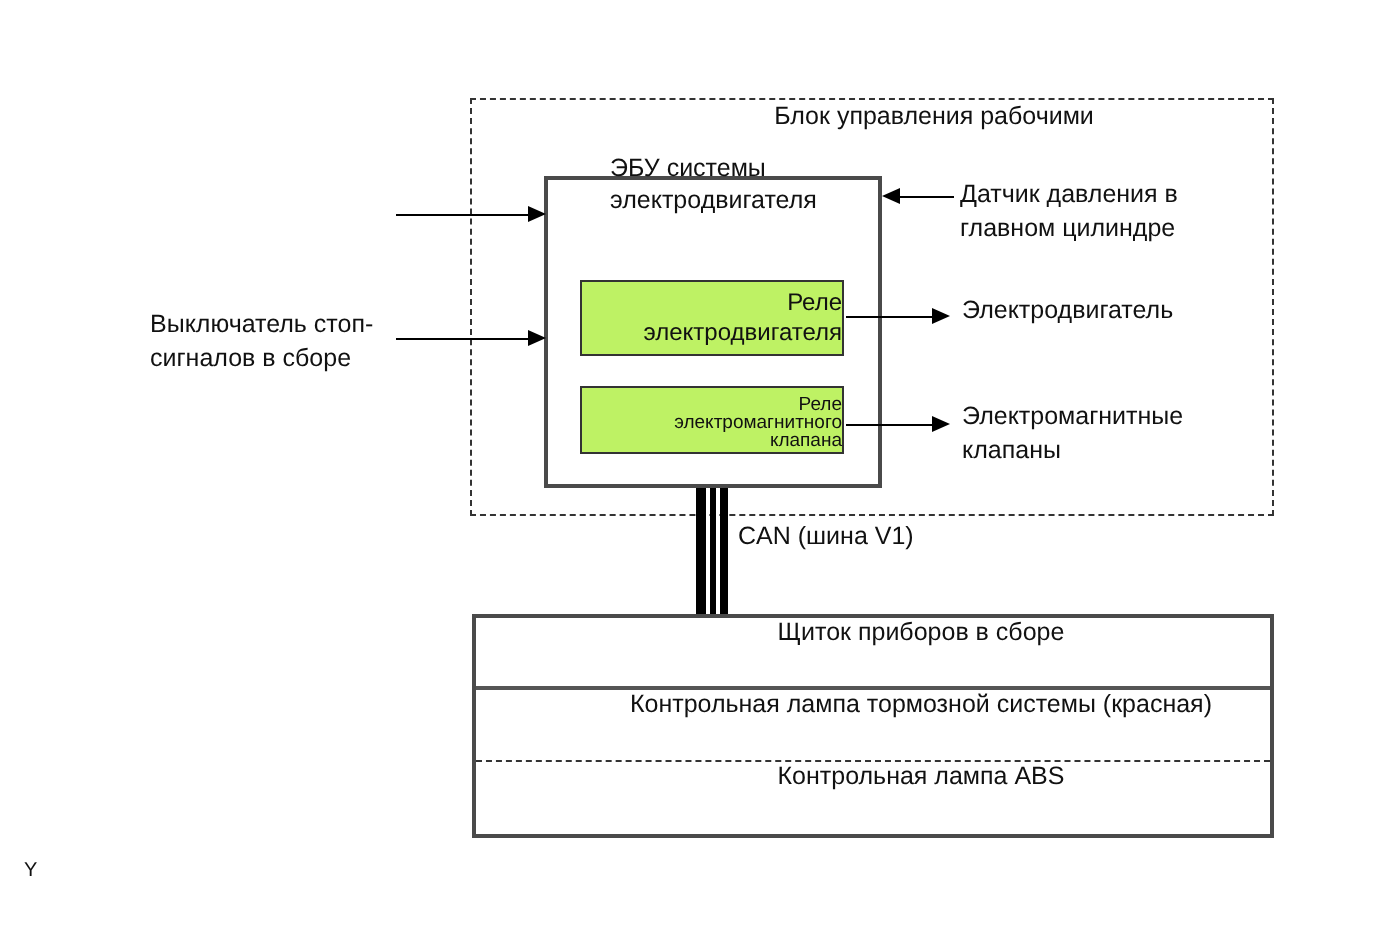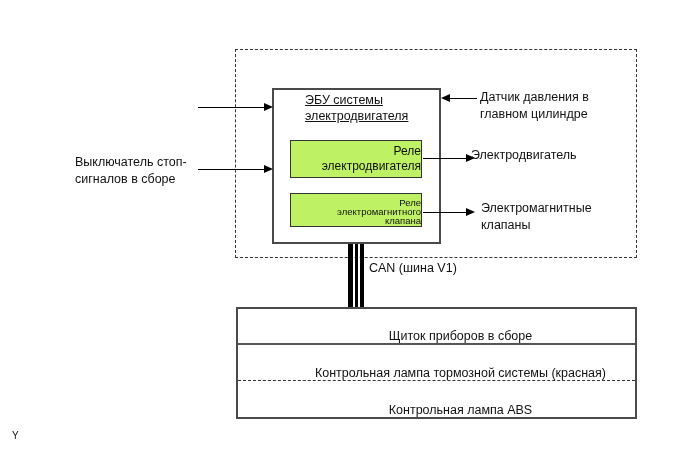--- a/index.html
+++ b/index.html
@@ -86,6 +86,7 @@
   <div class="abs dashed-box" style="left:235px; top:49px; width:402px; height:209px;"></div>
 
   <div class="abs lbl center-text" style="left:347px; top:50px; width:240px;">
+    <div>Блок управления рабочими</div>
   </div>
 
   <div class="abs solid-box" style="left:272px; top:88px; width:169px; height:156px;"></div>

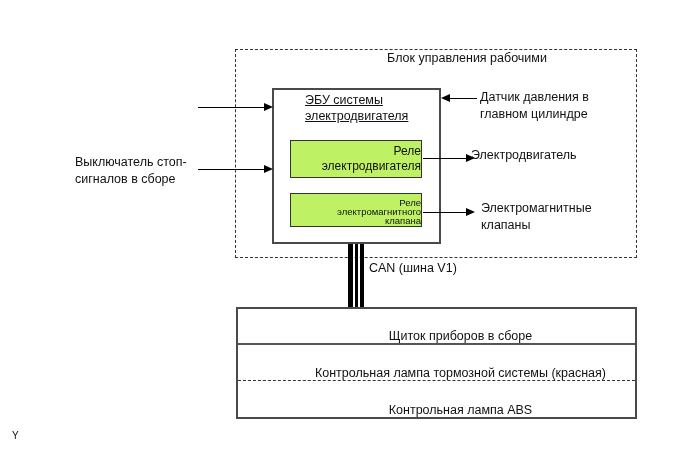--- a/index.html
+++ b/index.html
@@ -91,7 +91,7 @@
 
   <div class="abs solid-box" style="left:272px; top:88px; width:169px; height:156px;"></div>
 
-  <div class="abs lbl" style="left:305px; top:92px; line-height:16px;text-decoration:underline;">
+  <div class="abs lbl" style="left:305px; top:76px; line-height:16px;">
     <div>ЭБУ системы</div>
     <div>электродвигателя</div>
   </div>

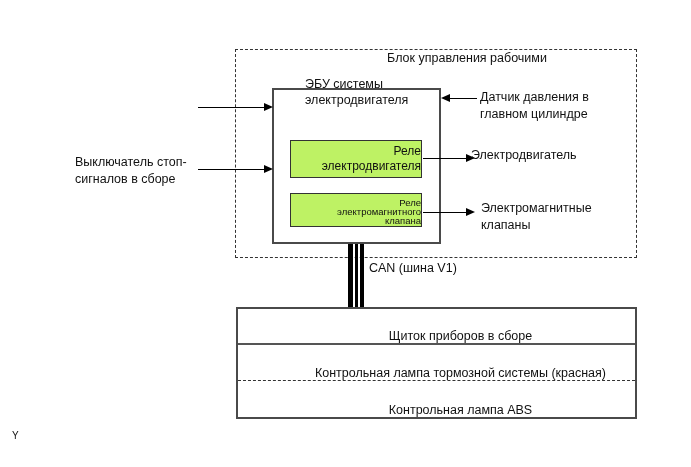--- a/index.html
+++ b/index.html
@@ -133,7 +133,7 @@
 
   <div class="abs hline" style="left:423px; top:158px; width:44px;"></div>
   <div class="abs arrowhead-right" style="left:466px; top:154px;"></div>
-  <div class="abs lbl" style="left:471px; top:147px;">
+  <div class="abs lbl" style="left:481px; top:147px;">
     <div>Электродвигатель</div>
   </div>
 

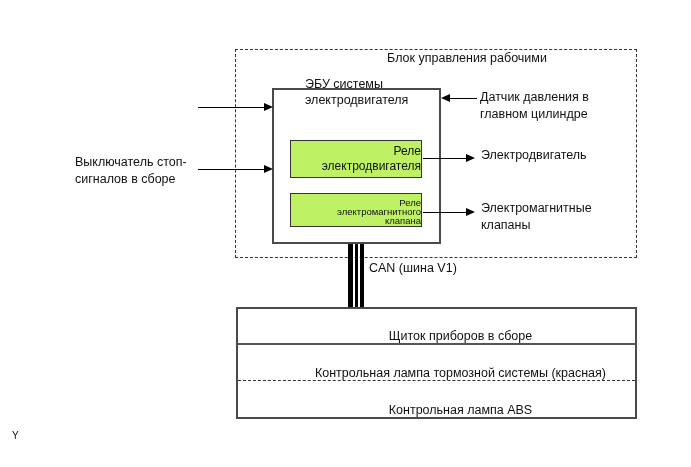--- a/index.html
+++ b/index.html
@@ -52,7 +52,7 @@
   .bus-bar { background: #000000; }
   .meter-row {
     display: flex;
-    align-items: flex-end;
+    align-items: flex-start;
     justify-content: center;
     height: 36px;
     font-size: 12.5px;

